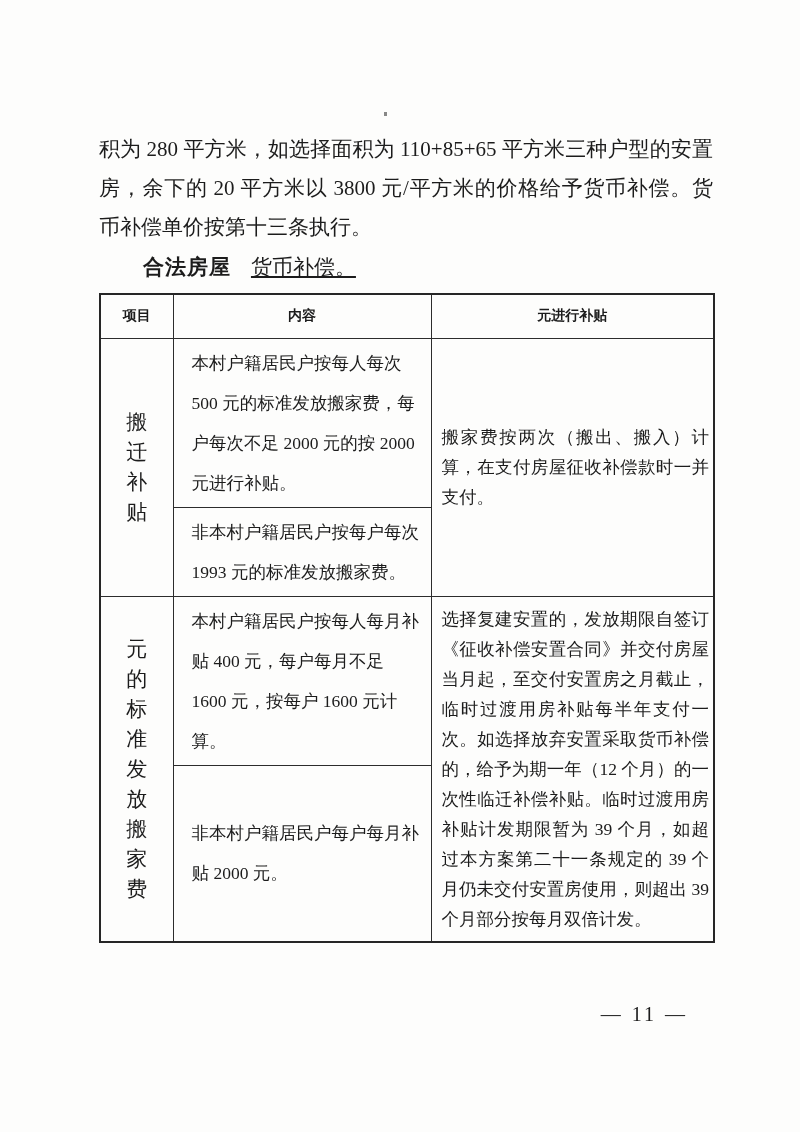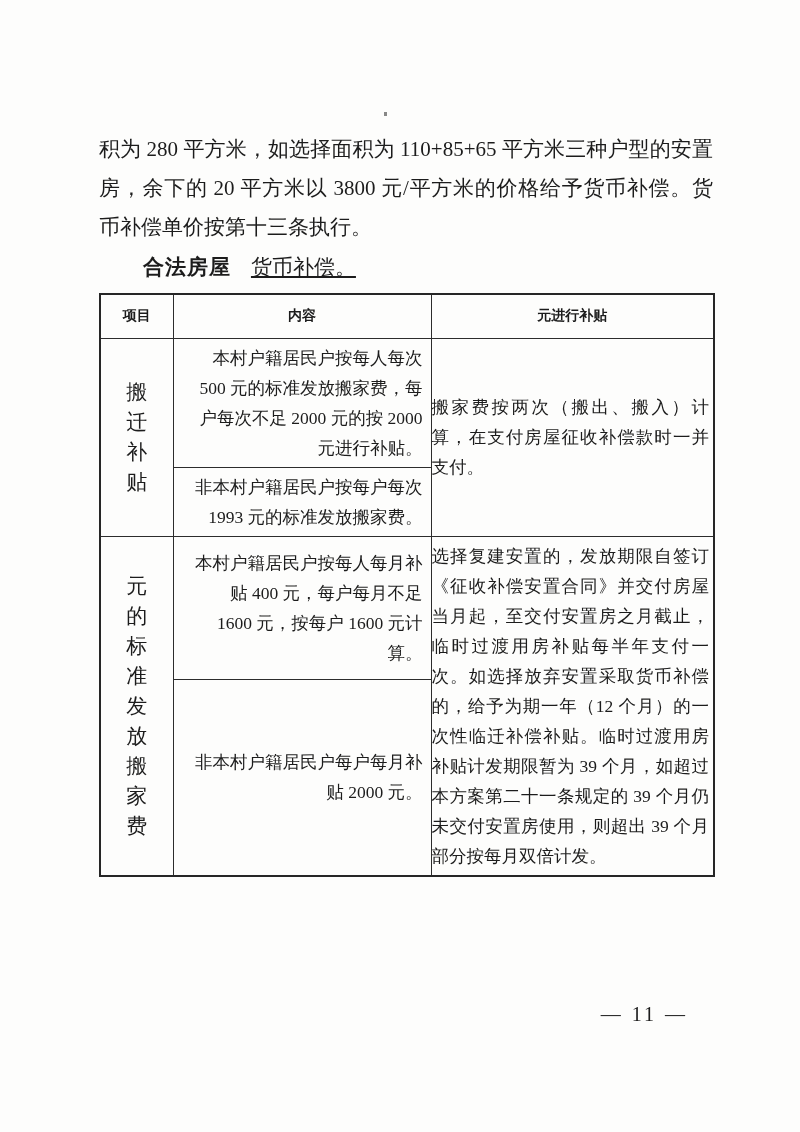--- a/index.html
+++ b/index.html
@@ -63,10 +63,10 @@
   }
   .cell-content {
     font-size: 17.5px;
-    line-height: 30px;
+    line-height: 40px;
     padding: 4px 8px 4px 18px;
     vertical-align: middle;
-    text-align: right;
+    text-align: left;
     margin-left: 46px;
   }
   .cell-timing {

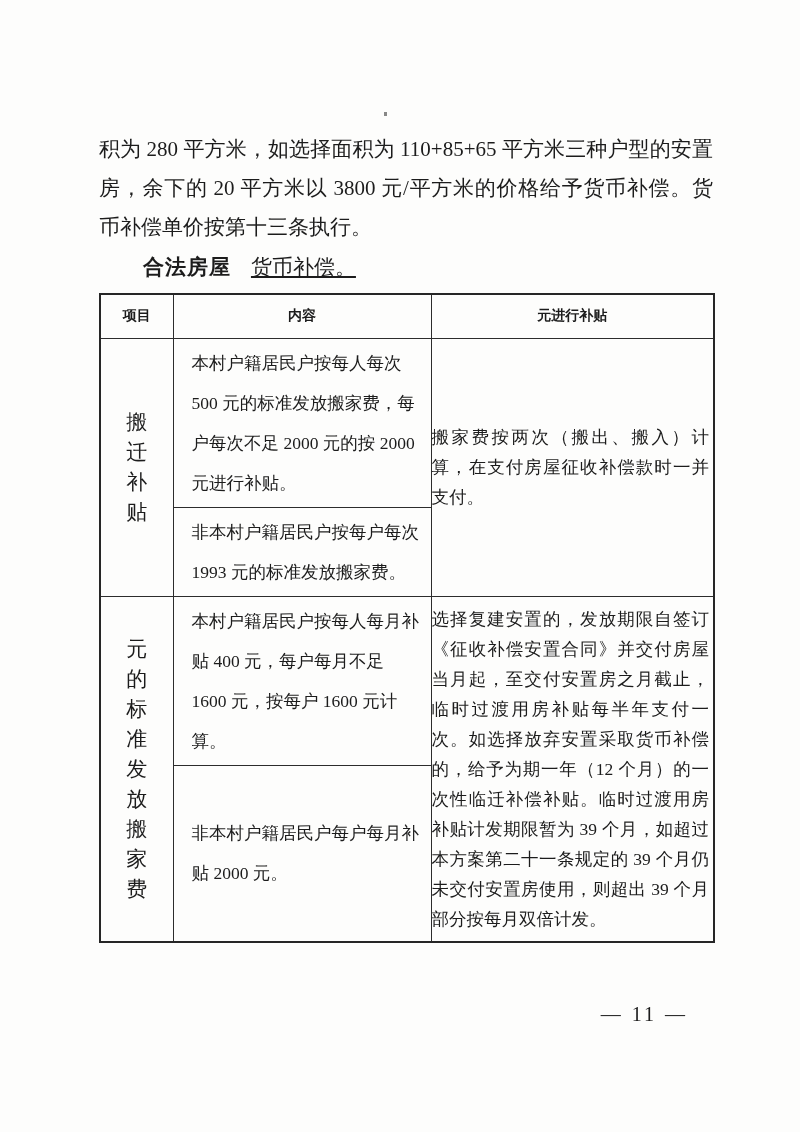--- a/index.html
+++ b/index.html
@@ -72,7 +72,7 @@
   .cell-timing {
     font-size: 17.5px;
     line-height: 30px;
-    padding: 4px 4px 4px 0;
+    padding: 4px 4px 4px 10px;
     vertical-align: middle;
     text-align: justify;
     text-justify: inter-ideograph;

